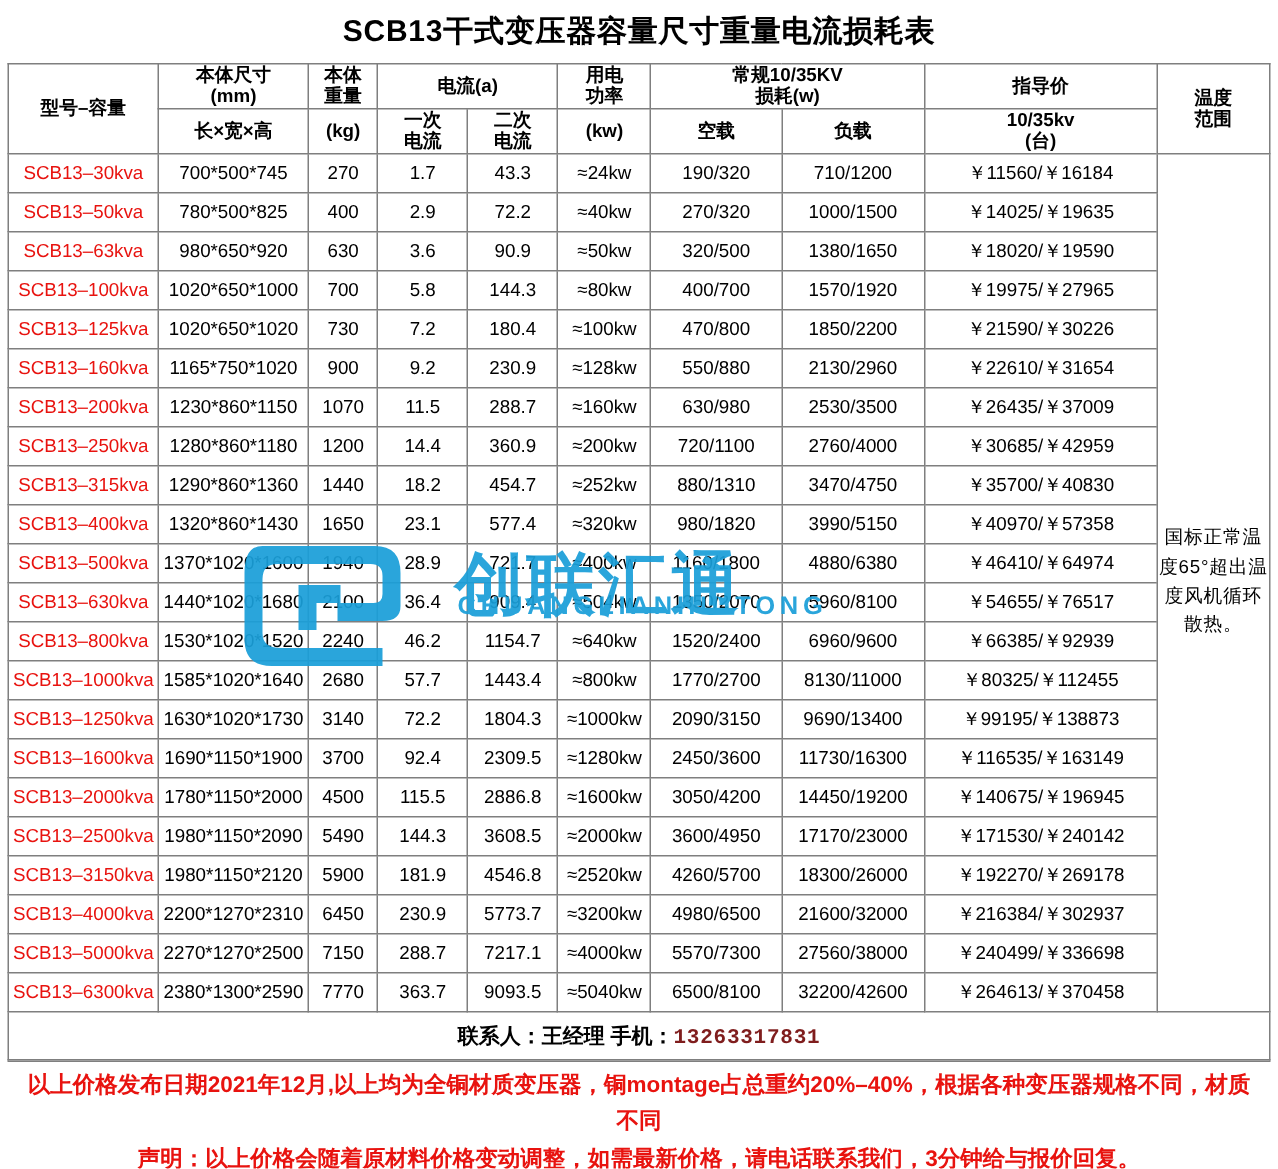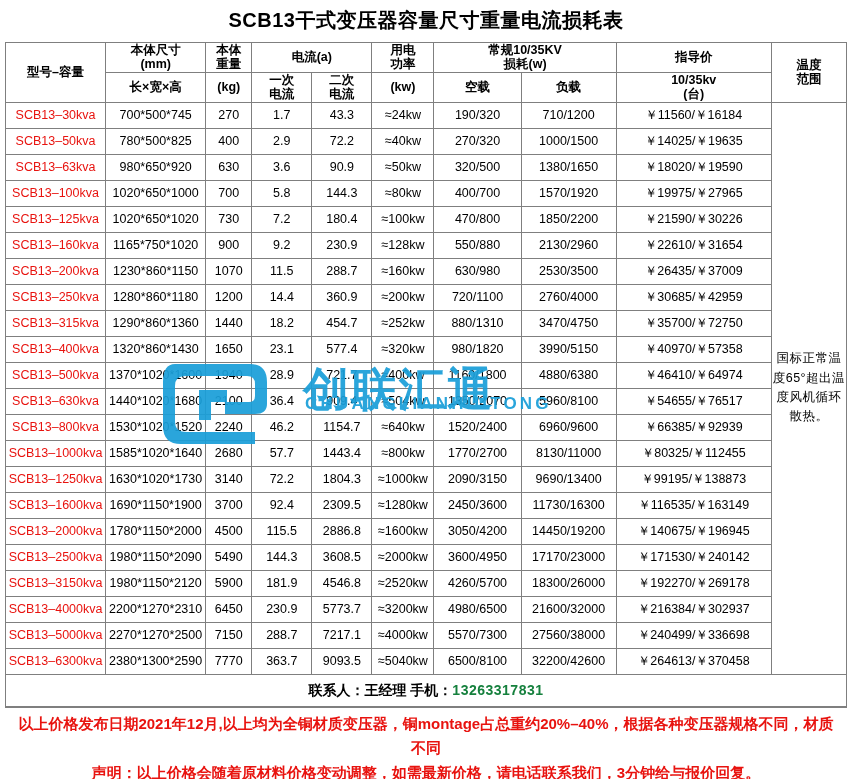--- a/index.html
+++ b/index.html
@@ -307,7 +307,7 @@
           <td>≈252kw</td>
           <td>880/1310</td>
           <td>3470/4750</td>
-          <td>￥35700/￥72750</td>
+          <td>￥35700/￥40830</td>
         </tr>
         <tr>
           <td class="model">SCB13–400kva</td>

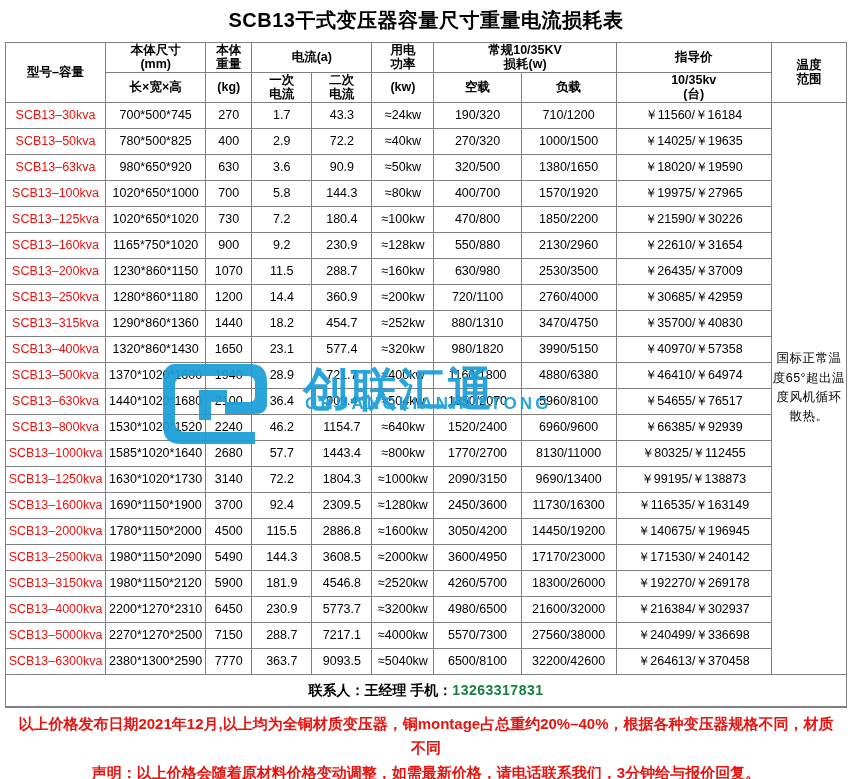--- a/index.html
+++ b/index.html
@@ -83,9 +83,10 @@
     border: none;
   }
   .contact .phone {
-    color: #15803d;
+    color: #7f1d1d;
     font-weight: bold;
     letter-spacing: 0.5px;
+    font-family: Liberation Mono, monospace;
   }
   .footnote {
     color: #e8130f;

